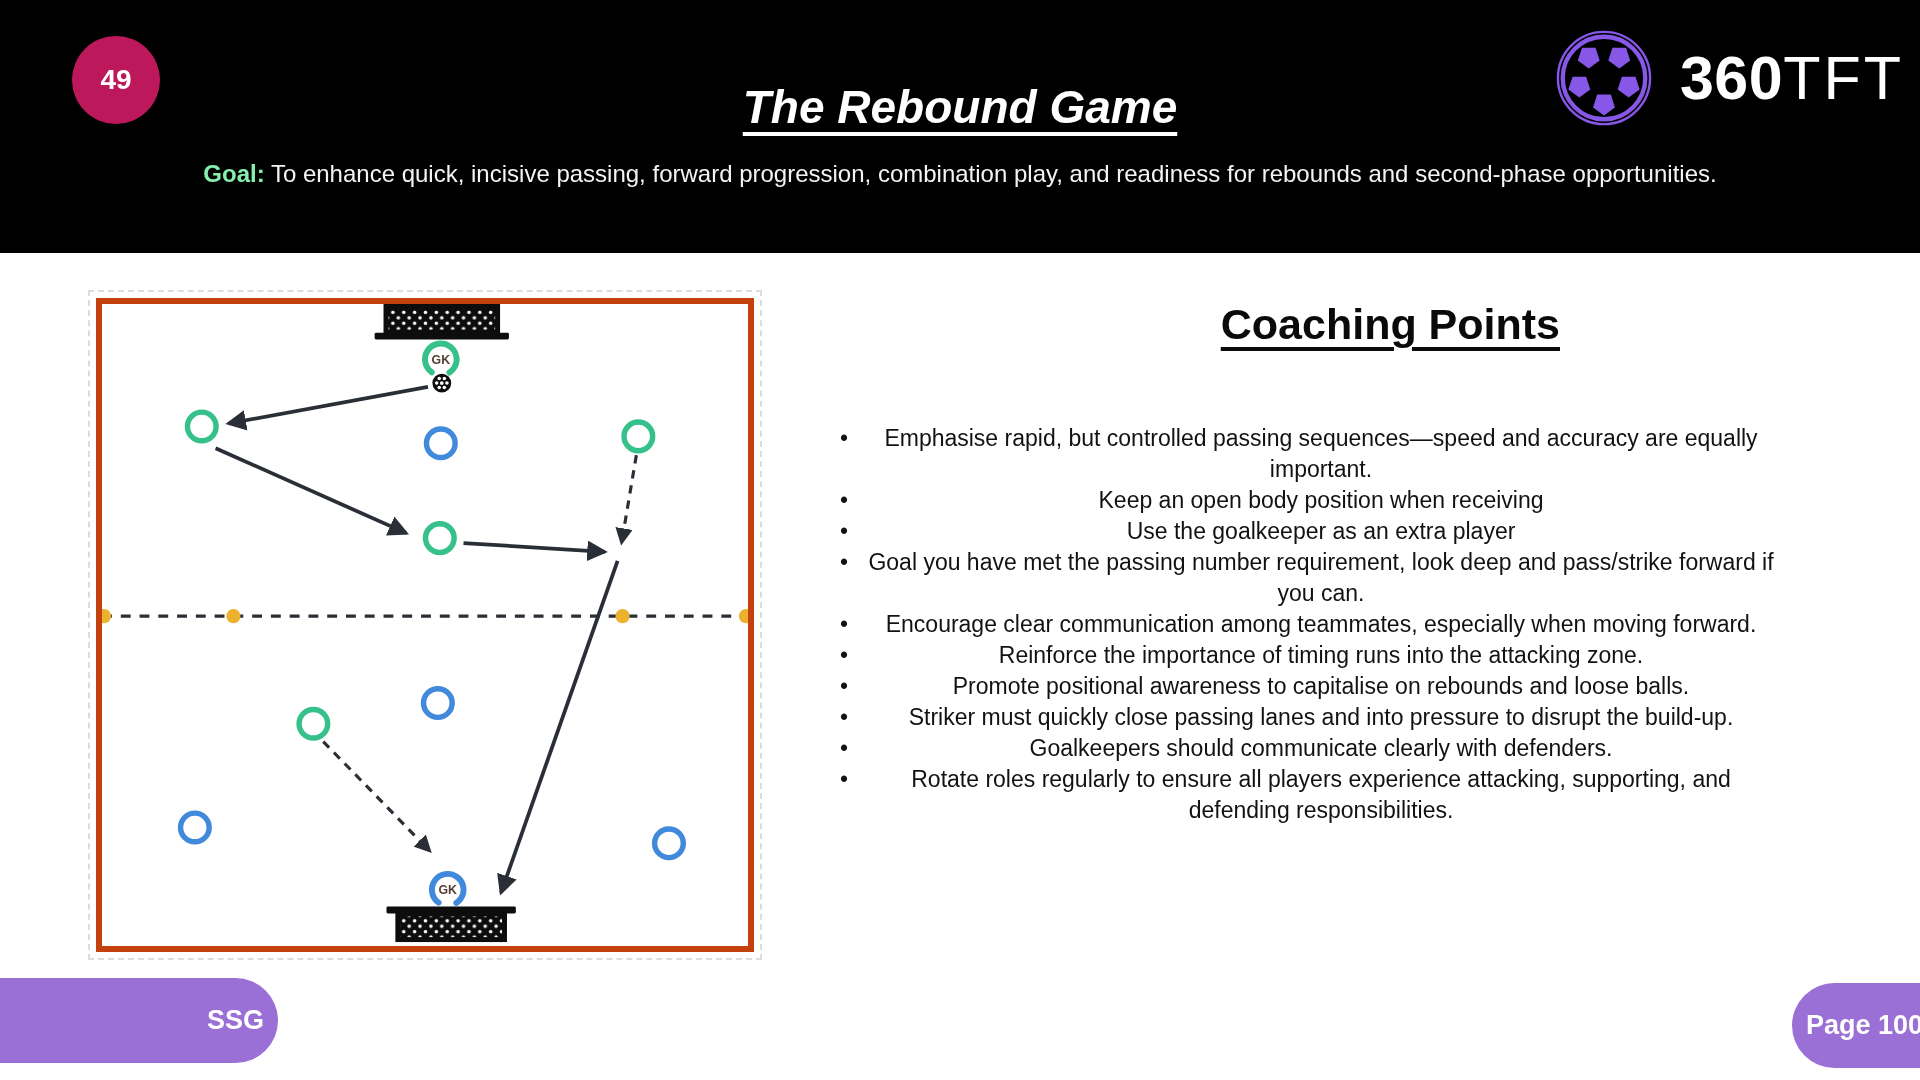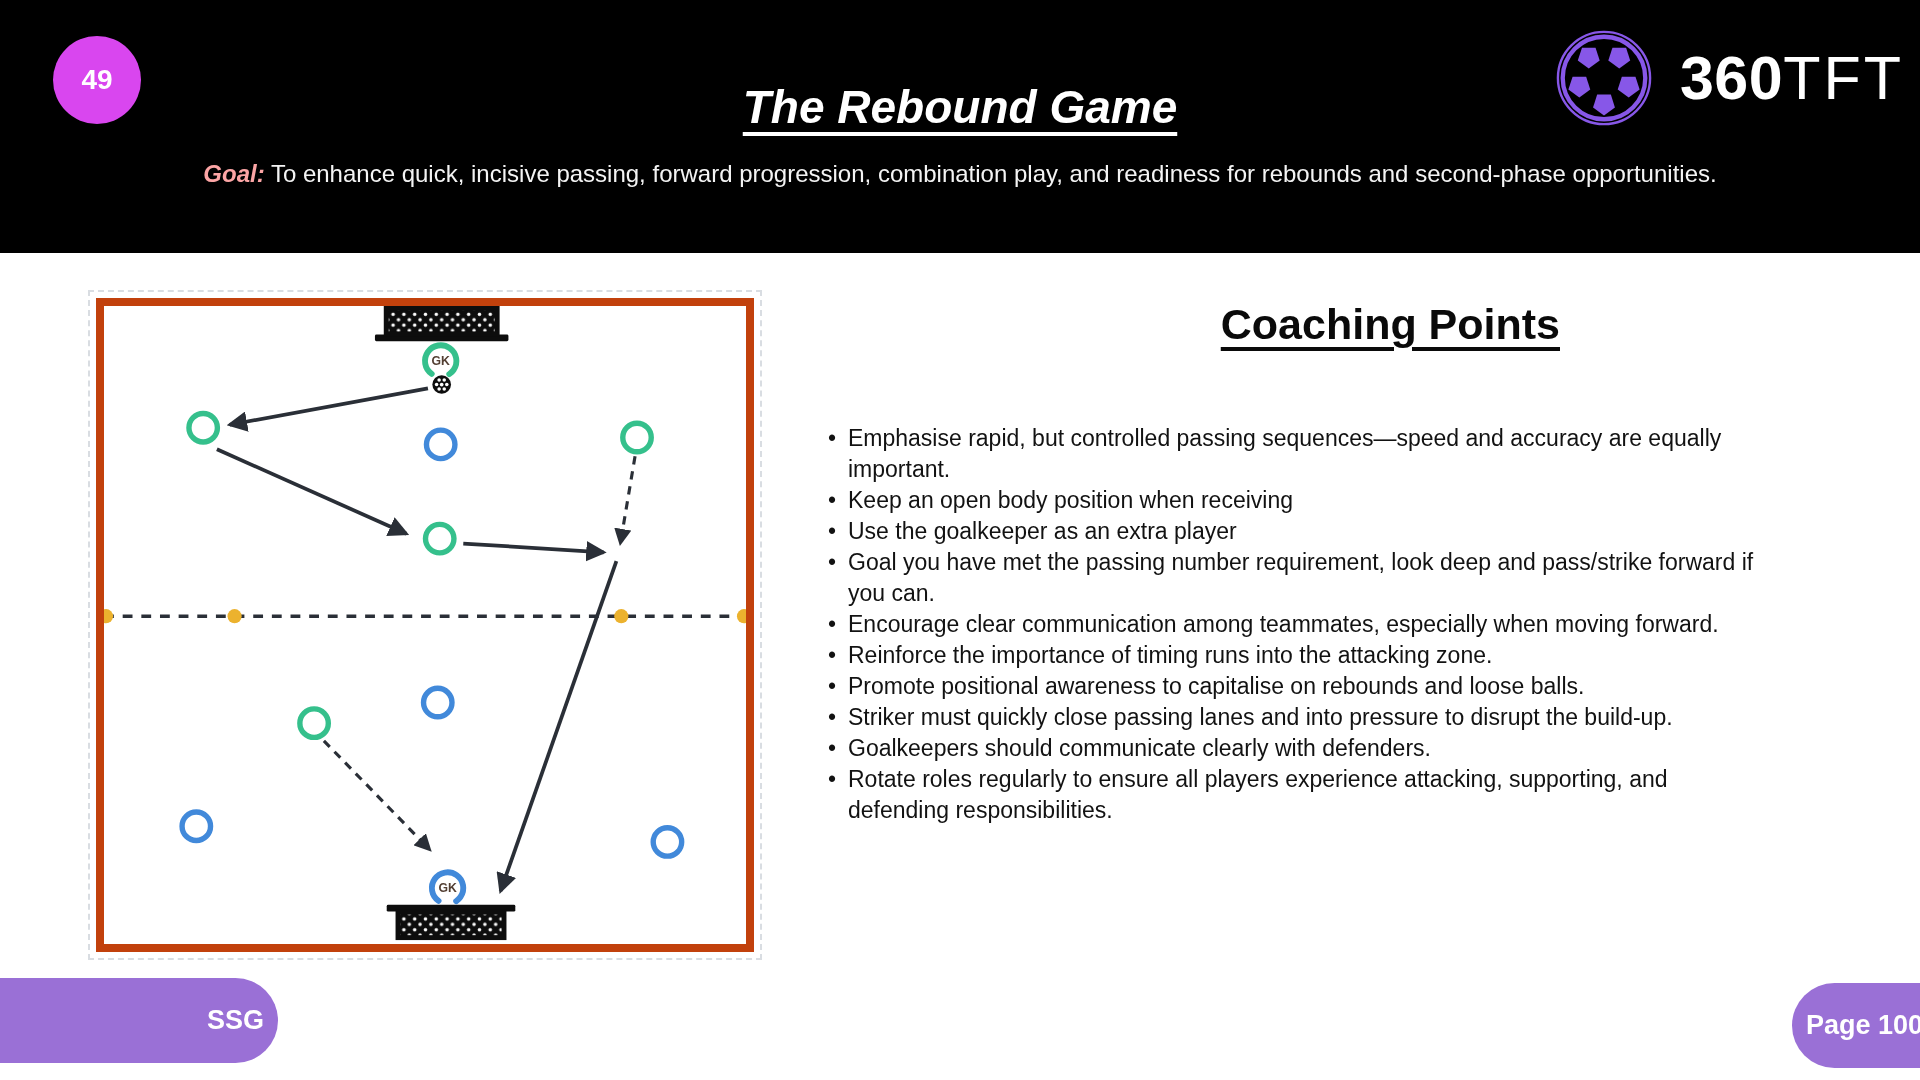--- a/index.html
+++ b/index.html
@@ -10,8 +10,8 @@
   
   .header{position:absolute;left:0;top:0;width:1920px;height:253px;background:#000000;}
   .badge{
-    position:absolute;left:53px;top:36px;width:88px;height:88px;border-radius:50%;
-    background:#d946ef;color:#fff;font-size:28px;font-weight:bold;
+    position:absolute;left:72px;top:36px;width:88px;height:88px;border-radius:50%;
+    background:#be185d;color:#fff;font-size:28px;font-weight:bold;
     display:flex;align-items:center;justify-content:center;
   }
   .title-wrap{position:absolute;left:0;top:80px;width:1920px;text-align:center;}

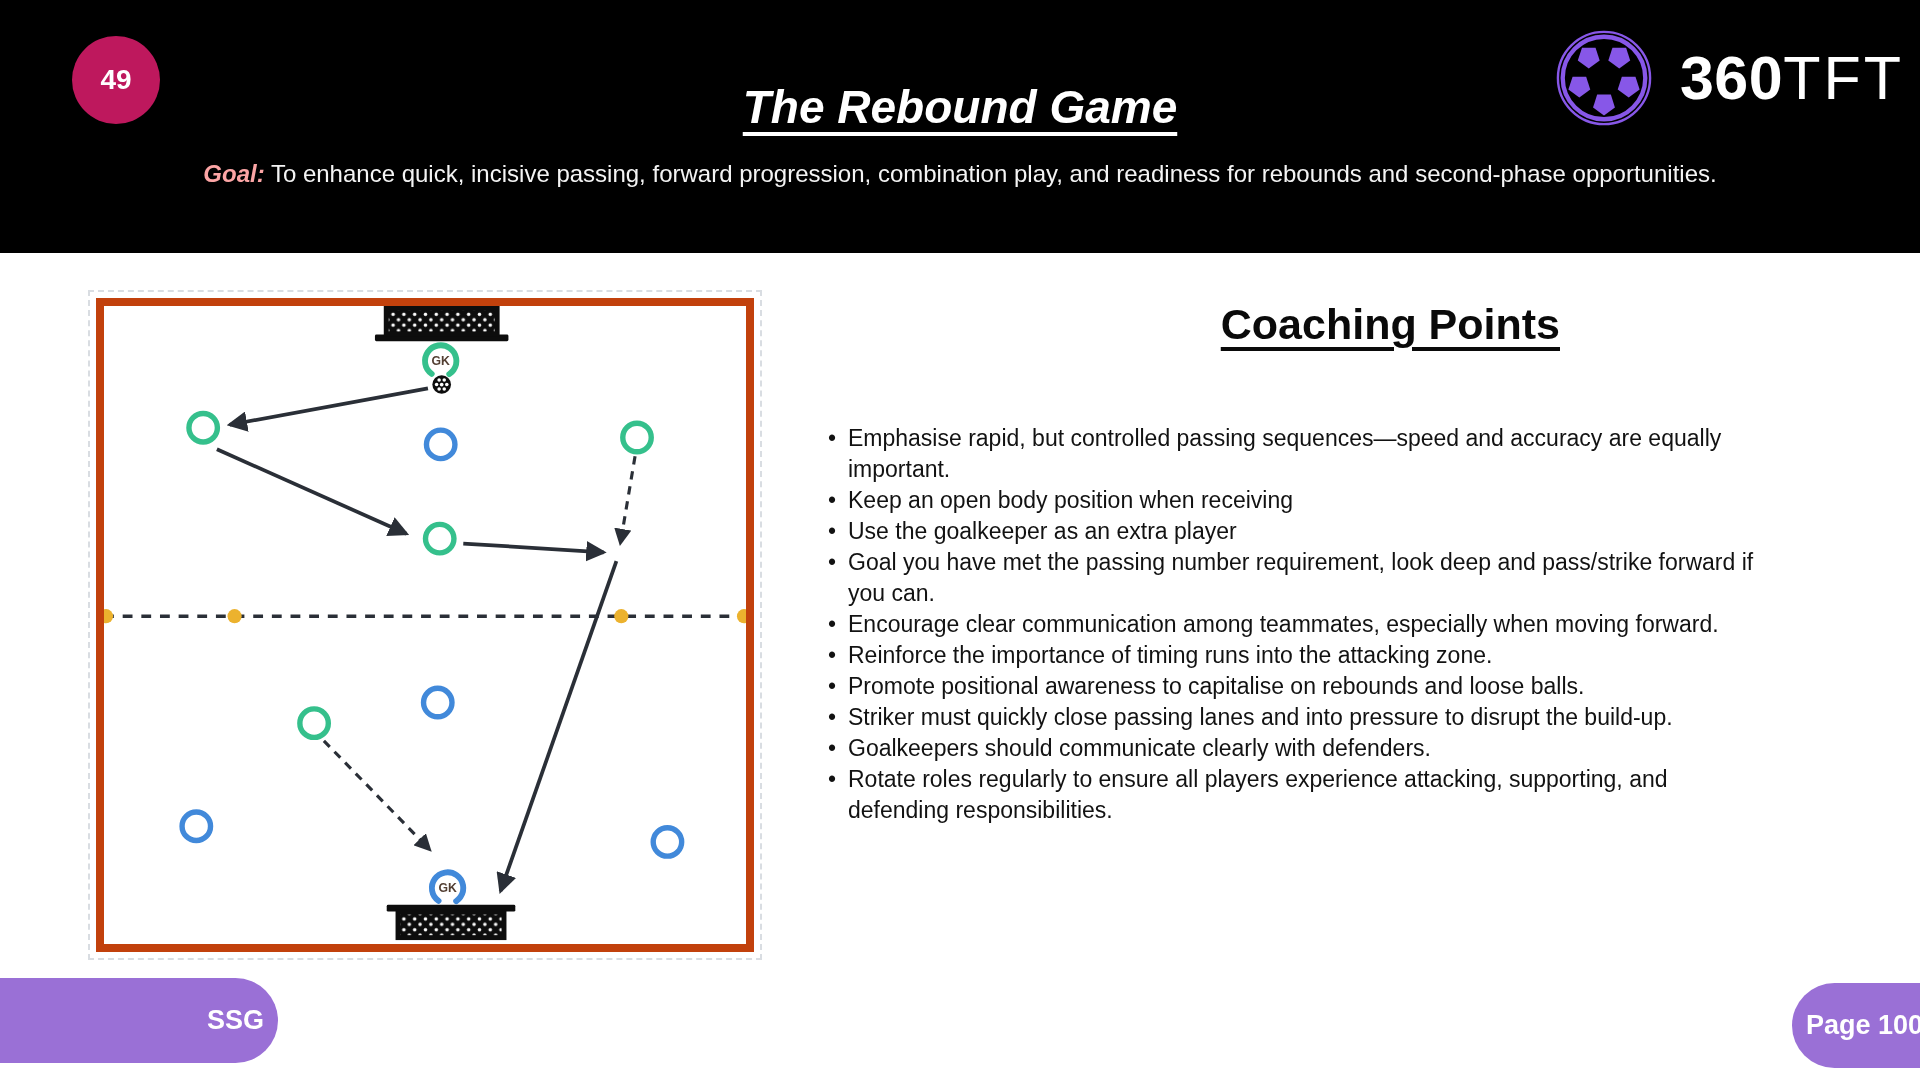--- a/index.html
+++ b/index.html
@@ -23,7 +23,7 @@
     position:absolute;left:0;top:160px;width:1920px;text-align:center;
     color:#f4f4f4;font-size:24px;
   }
-  .goal-line b{font-weight:bold;color:#fca5a5;font-style:italic;}
+  .goal-line b{font-weight:bold;color:#86efac;}
   .logo{position:absolute;top:30px;right:16px;display:flex;align-items:center;gap:28px;}
   .logo-text{color:#ffffff;font-size:61px;font-weight:900;letter-spacing:0.5px;line-height:96px;}
   .logo-text .light{font-weight:400;letter-spacing:3px;}

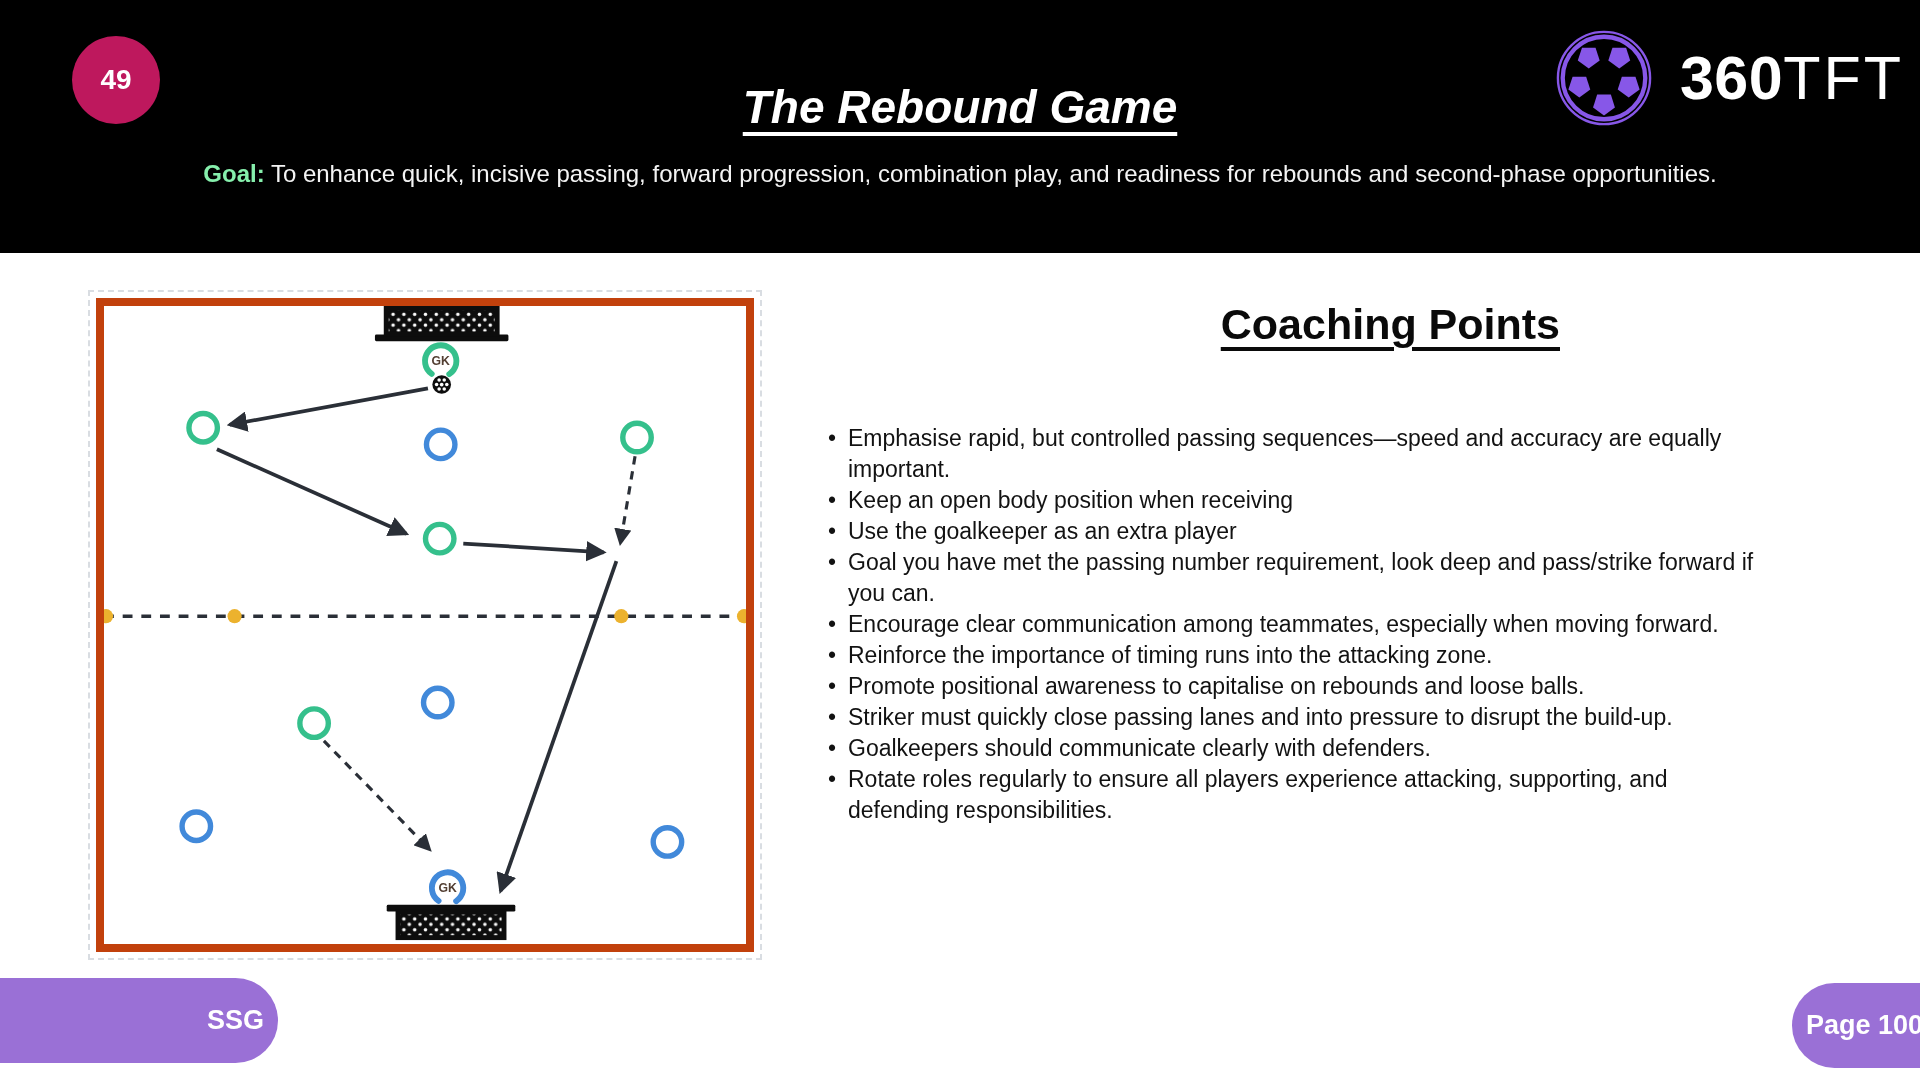--- a/index.html
+++ b/index.html
@@ -33,7 +33,7 @@
     border:2px dashed #d9dde2;padding:6px;box-sizing:border-box;
   }
   .pitch-inner{
-    width:100%;height:100%;box-sizing:border-box;border:8px solid #c2410c;background:#ffffff;
+    width:100%;height:100%;box-sizing:border-box;border:6px solid #c2410c;background:#ffffff;
   }
   .pitch-inner svg{display:block;width:100%;height:100%;}
   

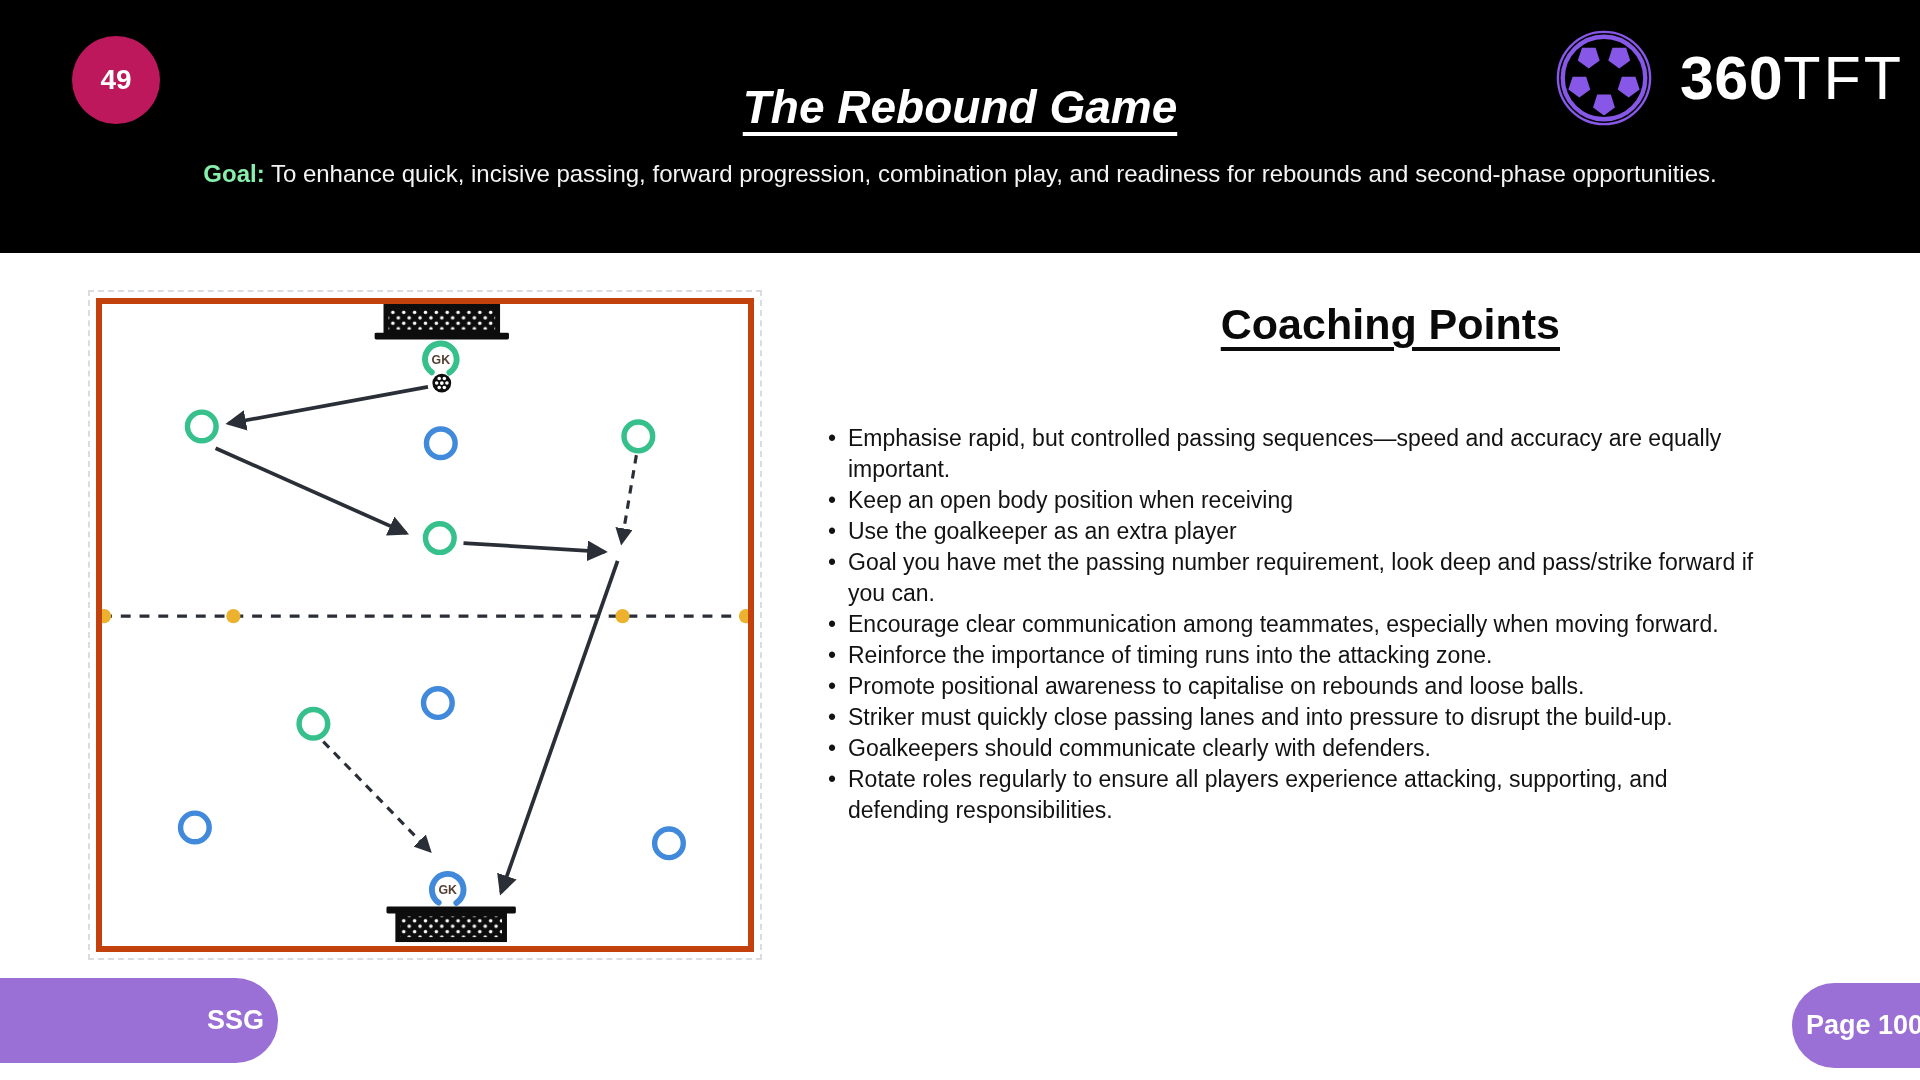--- a/index.html
+++ b/index.html
@@ -43,8 +43,8 @@
     color:#0a0a0a;font-size:43px;font-weight:bold;
     text-decoration:underline;text-decoration-thickness:4px;text-underline-offset:8px;
   }
-  ul.points{margin:0;padding:0;list-style:none;width:950px;
-    color:#121212;font-size:23px;line-height:31px;}
+  ul.points{margin:12px;padding:0;list-style:none;width:950px;
+    color:#121212;font-size:23px;line-height:31px;text-align:center;}
   ul.points li{position:relative;padding-left:28px;}
   ul.points li::before{content:"\2022";position:absolute;left:8px;top:0;}
   

